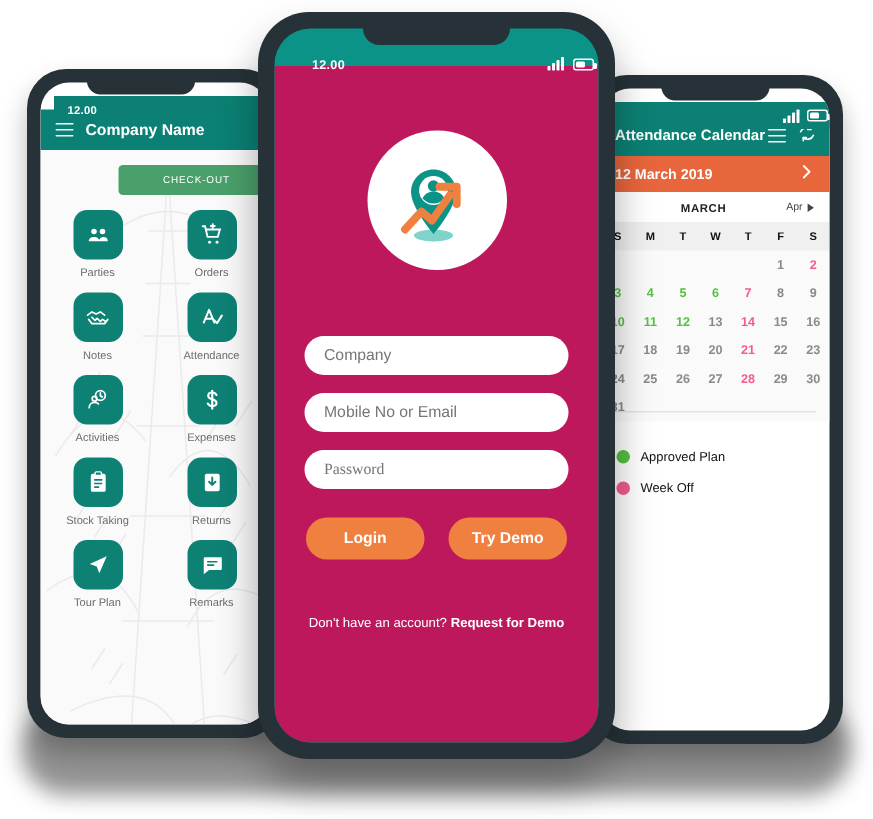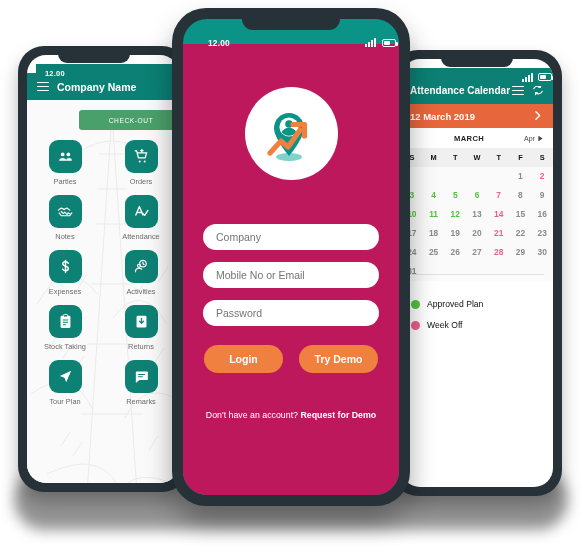--- a/index.html
+++ b/index.html
@@ -289,16 +289,6 @@
 
           <div class="gcell">
             <div class="gtile">
-              <svg width="17" height="17" viewBox="0 0 24 24" fill="none" stroke="#fff" stroke-width="2" stroke-linecap="round">
-                <path d="M12 3.5v17"></path>
-                <path d="M16 7.5c-.8-1.6-2.3-2.3-4-2.3-2.2 0-3.8 1.1-3.8 3S10 11 12 11.6s4 1.3 4 3.3-1.8 3.1-4 3.1c-1.9 0-3.4-.8-4.2-2.4"></path>
-              </svg>
-            </div>
-            <div class="glabel">Expenses</div>
-          </div>
-
-          <div class="gcell">
-            <div class="gtile">
               <svg width="17" height="17" viewBox="0 0 24 24" fill="none" stroke="#fff" stroke-width="1.6" stroke-linecap="round">
                 <circle cx="14" cy="8" r="4.6"></circle>
                 <path d="M14 5.6v2.6l1.8 1.2"></path>
@@ -307,6 +297,16 @@
               </svg>
             </div>
             <div class="glabel">Activities</div>
+          </div>
+
+          <div class="gcell">
+            <div class="gtile">
+              <svg width="17" height="17" viewBox="0 0 24 24" fill="none" stroke="#fff" stroke-width="2" stroke-linecap="round">
+                <path d="M12 3.5v17"></path>
+                <path d="M16 7.5c-.8-1.6-2.3-2.3-4-2.3-2.2 0-3.8 1.1-3.8 3S10 11 12 11.6s4 1.3 4 3.3-1.8 3.1-4 3.1c-1.9 0-3.4-.8-4.2-2.4"></path>
+              </svg>
+            </div>
+            <div class="glabel">Expenses</div>
           </div>
 
           <div class="gcell">

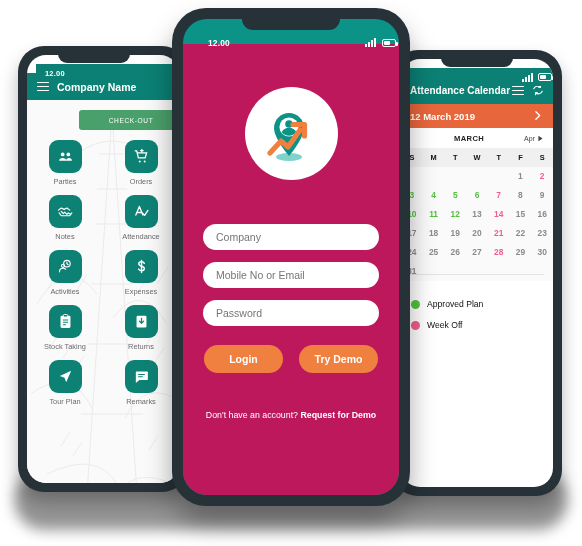--- a/index.html
+++ b/index.html
@@ -184,7 +184,7 @@
     background:#fff; display:flex; align-items:center; padding:0 13px;
     font-size:10.5px; color:#757575; border:none; outline:none;
   }
-  .f1{ margin-top:44px; } .f2{ margin-top:12px; } .f3{ margin-top:12px; }
+  .f1{ margin-top:44px; } .f2{ margin-top:12px; } .f3{ margin-top:12px;font-family:Liberation Serif, serif; }
   .btnrow{ margin-top:19px; display:flex; gap:16px; }
   .btn{
     background:#f0803f; color:#fff; border:none; border-radius:15px;

